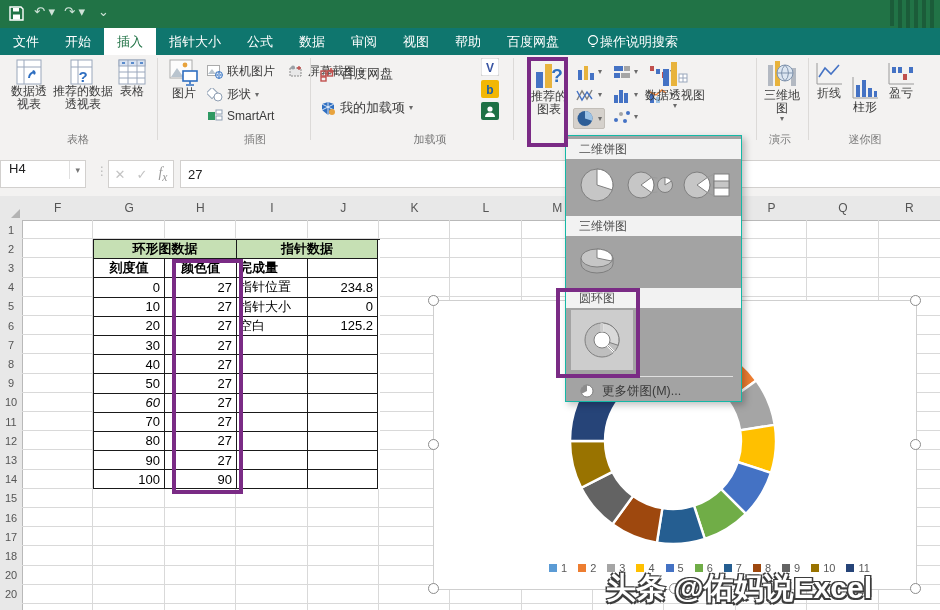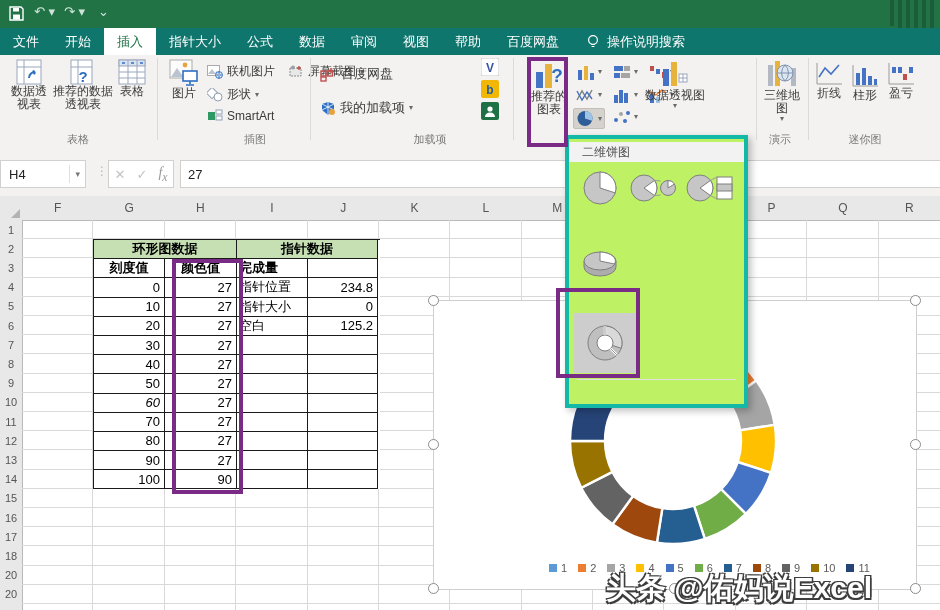--- a/index.html
+++ b/index.html
@@ -16,7 +16,7 @@
   .tabbar{left:0;top:28px;width:940px;height:27px;background:#0f766e;display:flex;align-items:stretch}
   .tab{color:#fff;font-size:13px;padding:0 13px;line-height:27px;white-space:nowrap}
   .tab.active{background:#fff;color:#217346}
-  .searchzone{display:flex;align-items:center;gap:7px;color:#fff;font-size:13px;padding-left:14px}
+  .searchzone{display:flex;align-items:center;color:#fff;font-size:13px;padding-left:14px}
   
   .ribbon{left:0;top:55px;width:940px;height:92px;background:#F3F2F1;border-bottom:1px solid #D5D3D1}
   .gdiv{width:1px;background:#DCDAD8;top:3px;height:82px;position:absolute}

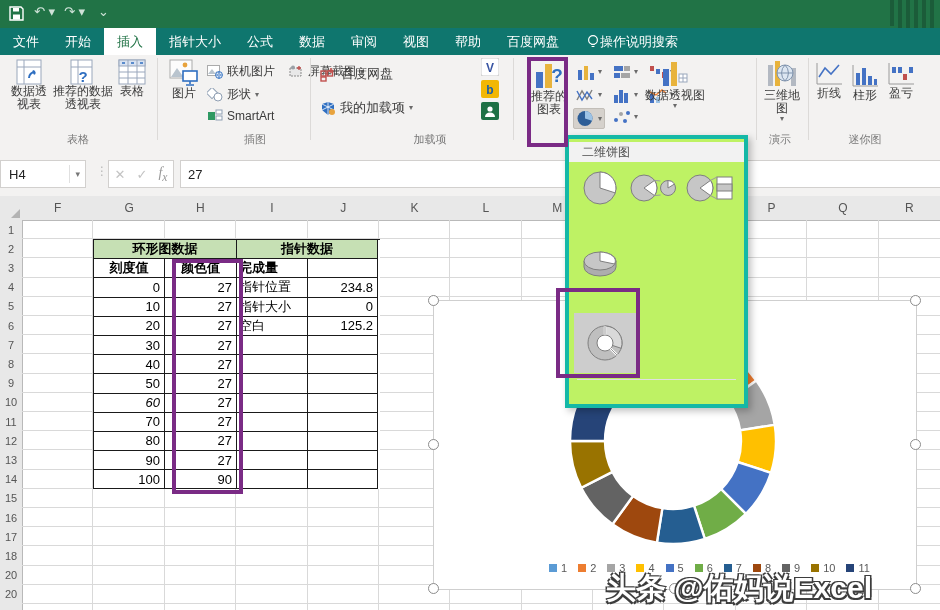--- a/index.html
+++ b/index.html
@@ -338,7 +338,7 @@
     </svg>
     <div class="btnlabel">折线</div>
   </div>
-  <div class="abs bigbtn" style="left:848px;top:8px;width:34px">
+  <div class="abs bigbtn" style="left:848px;top:20px;width:34px">
     <svg width="30" height="26" viewBox="0 0 30 26">
       <path d="M3 2v21h25" stroke="#9A9A9A" fill="none"></path>
       <rect x="6" y="10" width="4" height="12" fill="#4472C4"></rect>

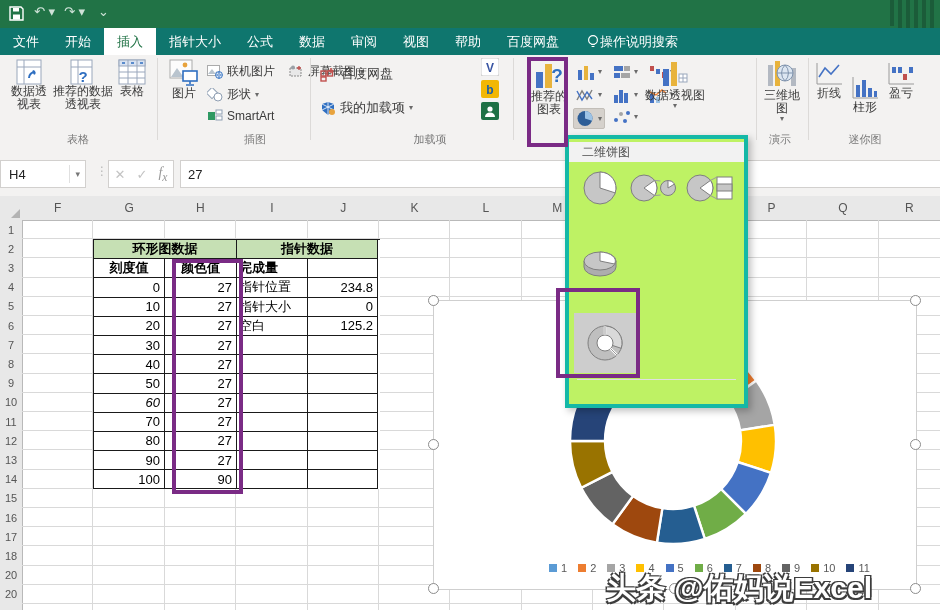--- a/index.html
+++ b/index.html
@@ -56,7 +56,7 @@
   .legend .li{display:flex;align-items:center;gap:4px;font-size:11px;color:#595959}
   .legend .sw{width:8px;height:8px;display:inline-block}
   
-  .menu{left:565px;top:135px;width:175px;height:265px;background:#bef264;border:4px solid #14b8a6;
+  .menu{left:565px;top:135px;width:175px;height:265px;background:#a3a3a3;border:1px solid #14b8a6;
         box-shadow:3px 3px 7px rgba(0,0,0,.25);z-index:40}
   .msec{position:absolute;left:0;width:100%;height:20px;background:#F2F2F2;color:#4d4d4d;font-size:12px;
         display:flex;align-items:center;padding-left:13px;box-sizing:border-box}

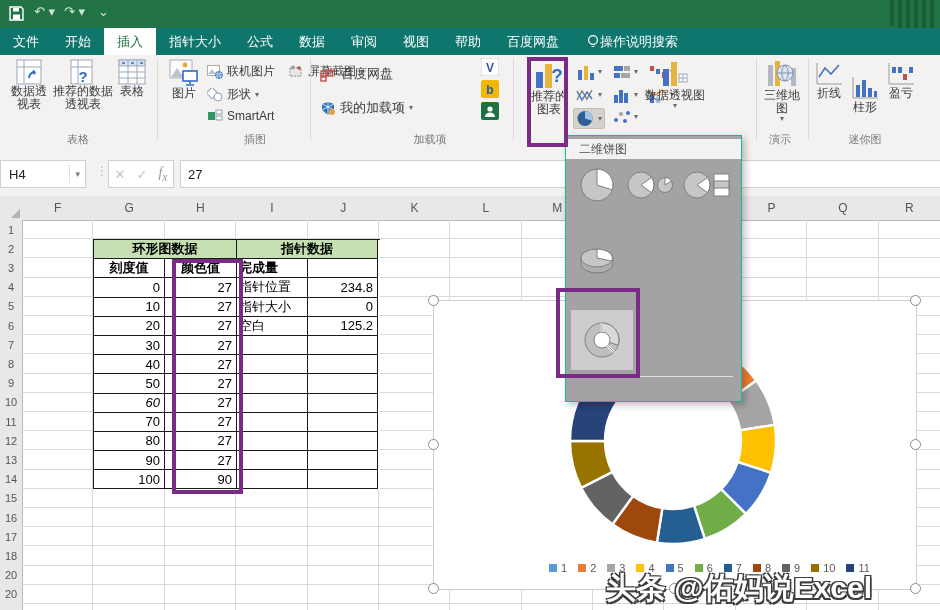--- a/index.html
+++ b/index.html
@@ -363,7 +363,7 @@
 </div>
 
 <div class="abs fbar">
-  <div class="whitebox" style="left:0px;top:13px;width:84px;height:26px;display:flex;align-items:center">
+  <div class="whitebox" style="left:0px;top:13px;width:84px;height:26px;display:flex;align-items:flex-start">
     <span style="font-size:13px;color:#222;padding-left:8px;flex:1">H4</span>
     <span style="color:#777;font-size:9px;border-left:1px solid #E0E0E0;padding:4px 5px">▾</span>
   </div>

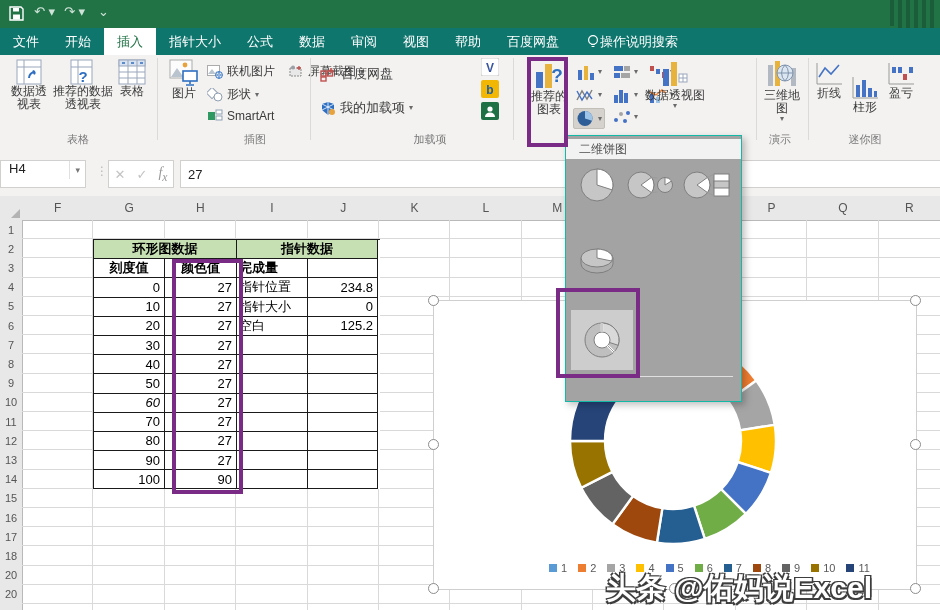--- a/index.html
+++ b/index.html
@@ -572,6 +572,7 @@
       <path d="M24.5 11.4 31 8M24.5 26.6 31 30" stroke="#9B9B9B"></path>
     </svg>
   </div>
+  <div class="msec" style="top:80px">三维饼图</div>
   <div class="micon" style="left:8px;top:103px;width:46px;height:42px">
     <svg width="42" height="36" viewBox="0 0 42 36">
       <path d="M5 16v6 A16 9 0 0 0 37 22v-6z" fill="#ADADAD" stroke="#7F7F7F"></path>

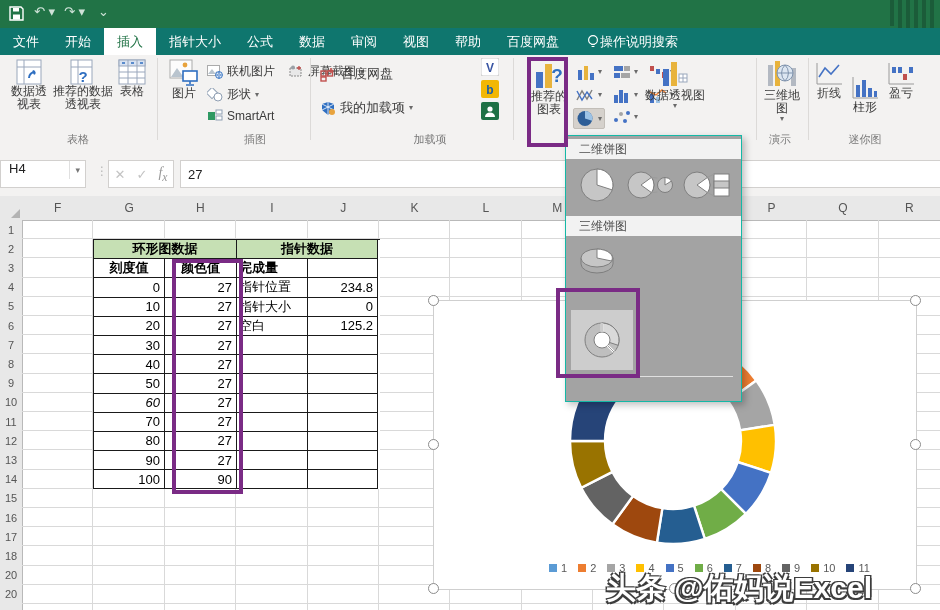--- a/index.html
+++ b/index.html
@@ -580,6 +580,7 @@
       <path d="M21 16 L21 7 A16 9 0 0 1 35.5 19 Z" fill="#fff" stroke="#7F7F7F"></path>
     </svg>
   </div>
+  <div class="msec" style="top:152px">圆环图</div>
   <div class="micon hover" style="left:5px;top:174px;width:62px;height:60px">
     <svg width="42" height="42" viewBox="0 0 42 42">
       <circle cx="21" cy="21" r="17" fill="#BFBFBF" stroke="#7F7F7F"></circle>

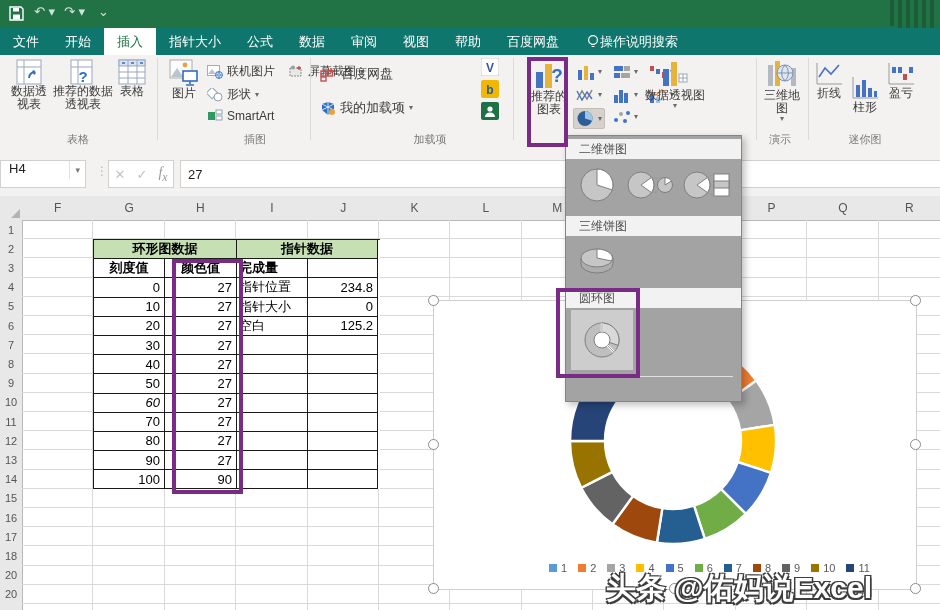--- a/index.html
+++ b/index.html
@@ -591,6 +591,13 @@
     </svg>
   </div>
   <div style="position:absolute;left:8px;top:240px;width:159px;border-top:1px solid #E0E0E0"></div>
+  <div class="mmore" style="top:243px">
+    <svg width="14" height="14" viewBox="0 0 14 14">
+      <circle cx="7" cy="7" r="6" fill="#fff" stroke="#7F7F7F"></circle>
+      <path d="M7 7 L7 1 A6 6 0 0 0 1.7 9.8 Z" fill="#8C8C8C"></path>
+    </svg>
+    <span>更多饼图(M)...</span>
+  </div>
 </div>
 
 <div class="anno" style="left:527px;top:57px;width:41px;height:90px"></div>

